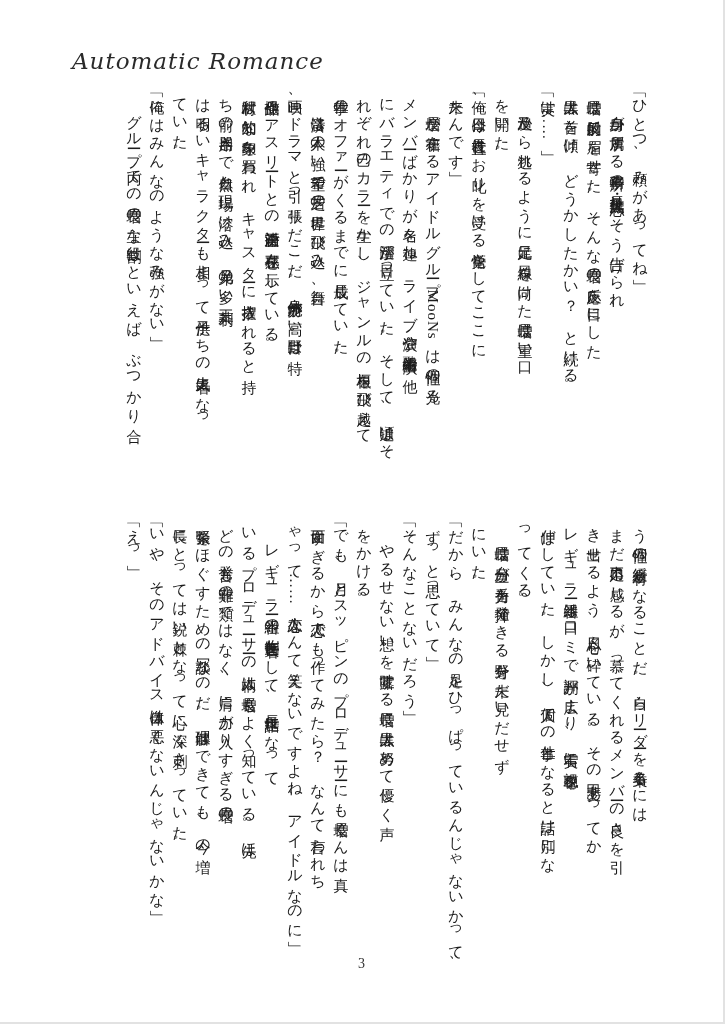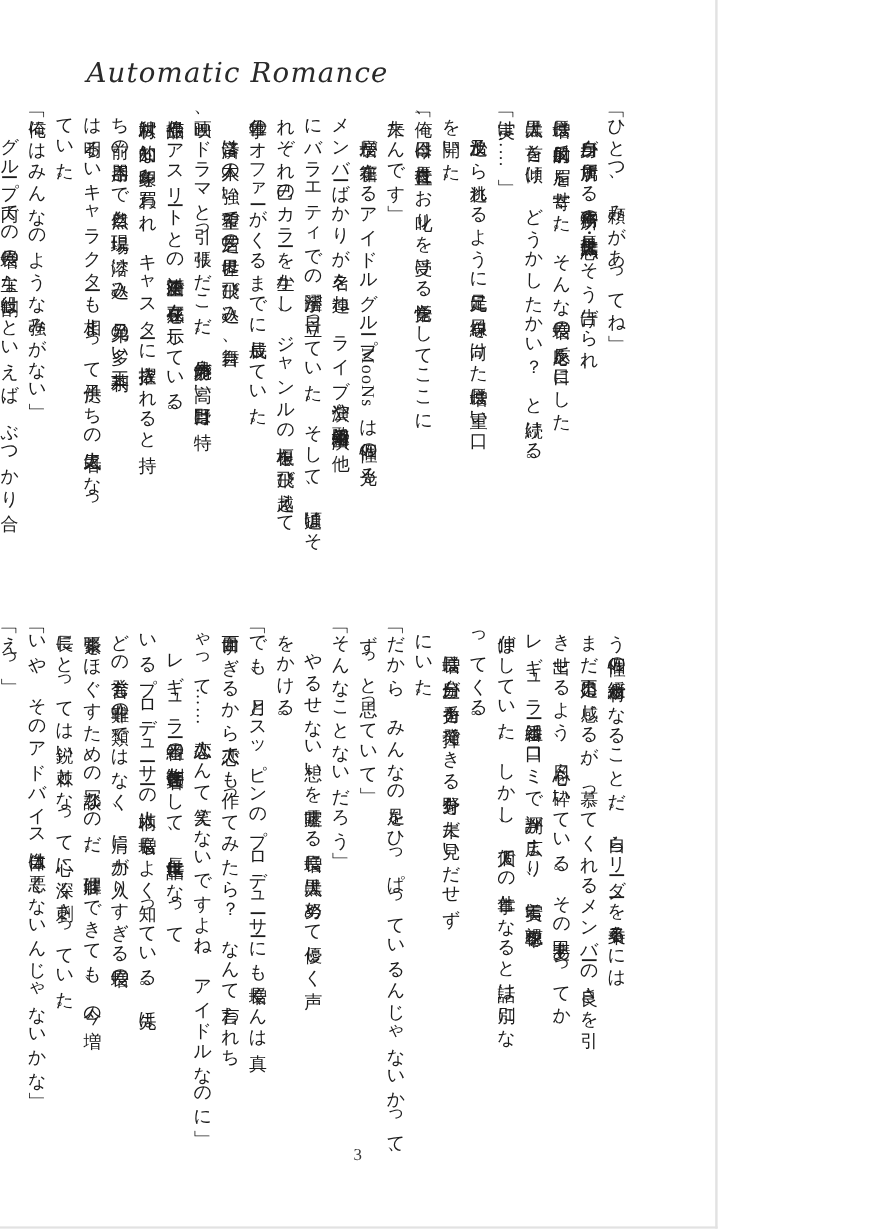--- a/index.html
+++ b/index.html
@@ -13,7 +13,7 @@
 
   .page {
     position: relative;
-    width: 598px;
+    width: 725px;
     height: 1024px;
     background: #ffffff;
     color: #1c1c1c;

